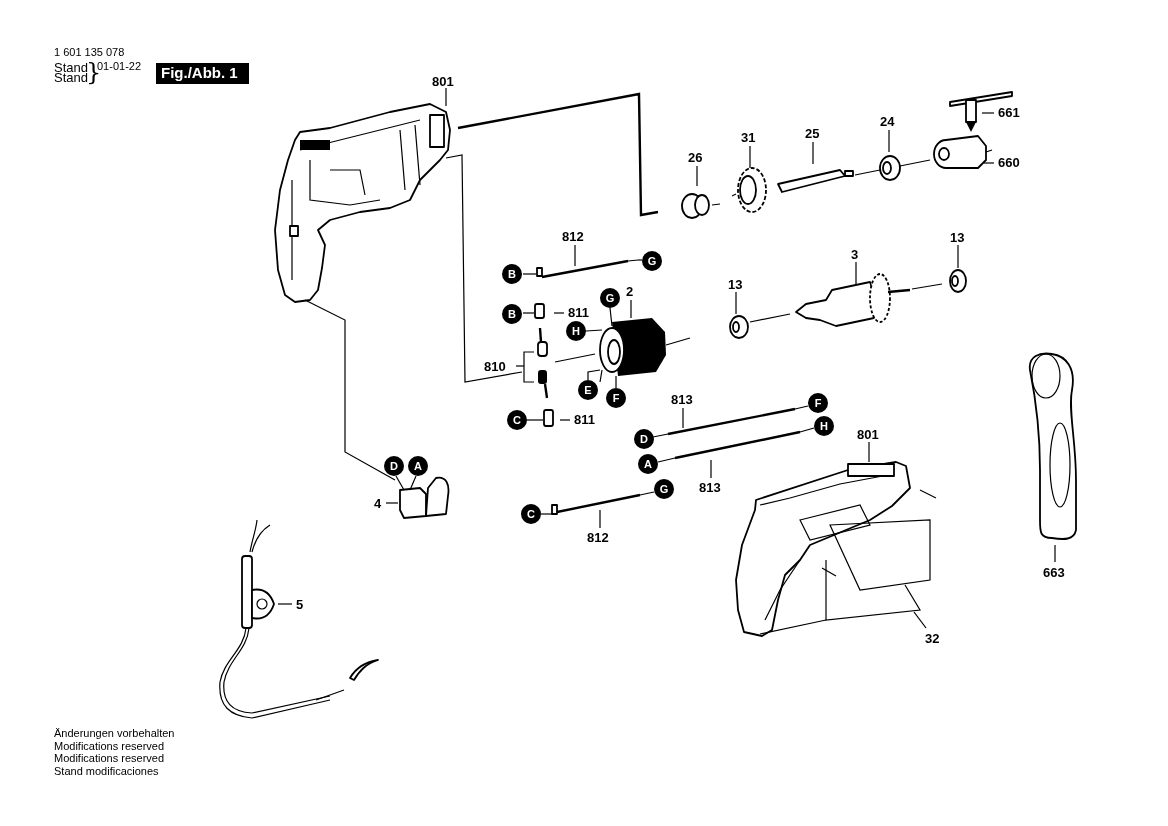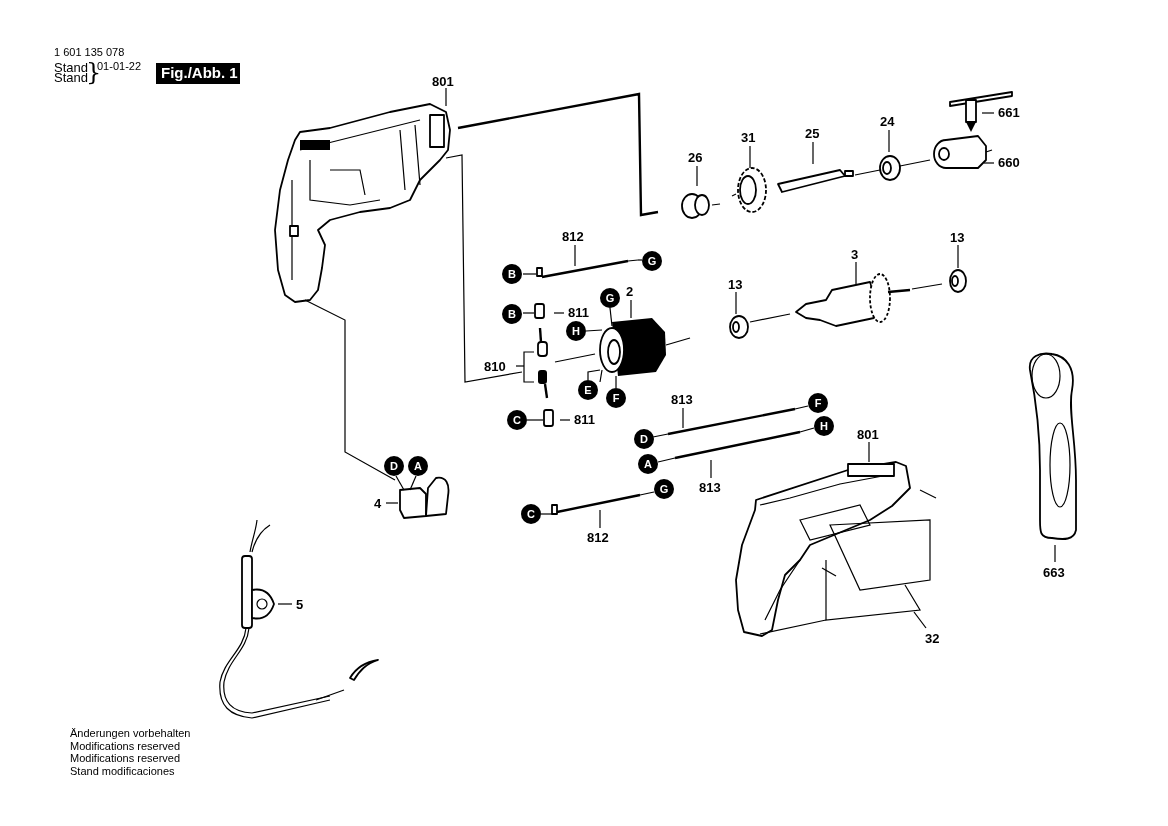--- a/index.html
+++ b/index.html
@@ -11,7 +11,7 @@
   #brace { left: 86px; top: 60px; font-size: 24px; line-height: 24px; font-family: "DejaVu Serif", serif; }
   #date { left: 97px; top: 60px; }
   #fig { left: 156px; top: 63px; background: #000; color: #fff; font-weight: bold;
-         font-size: 15px; padding: 1px 2px 2px 5px; line-height: 18px; }
+         font-size: 15px; padding: 1px 11px 2px 5px; line-height: 18px; }
   #notes { position: absolute; left: 54px; top: 727px; font-size: 11px; line-height: 12.5px; margin-left: 16px; }
   svg#diagram { position: absolute; left: 0; top: 0; }
   .lbl { font-family: "Liberation Sans", sans-serif; font-weight: bold; font-size: 13px; fill: #000; }

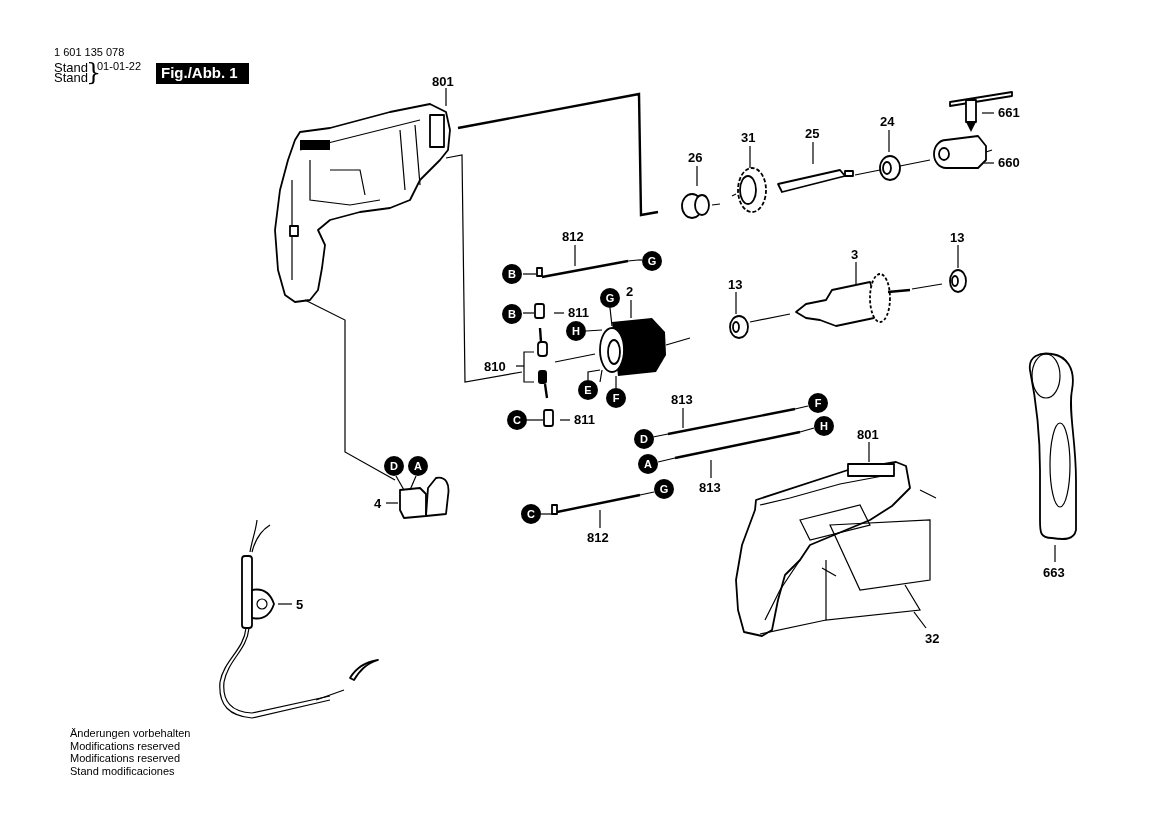--- a/index.html
+++ b/index.html
@@ -12,7 +12,7 @@
   #date { left: 97px; top: 60px; }
   #fig { left: 156px; top: 63px; background: #000; color: #fff; font-weight: bold;
          font-size: 15px; padding: 1px 11px 2px 5px; line-height: 18px; }
-  #notes { position: absolute; left: 54px; top: 727px; font-size: 11px; line-height: 12.5px; margin-left: 16px; }
+  #notes { position: absolute; left: 54px; top: 727px; font-size: 11px; line-height: 12.5px; }
   svg#diagram { position: absolute; left: 0; top: 0; }
   .lbl { font-family: "Liberation Sans", sans-serif; font-weight: bold; font-size: 13px; fill: #000; }
   .cl { font-family: "Liberation Sans", sans-serif; font-weight: bold; font-size: 11px; fill: #fff; text-anchor: middle; }

